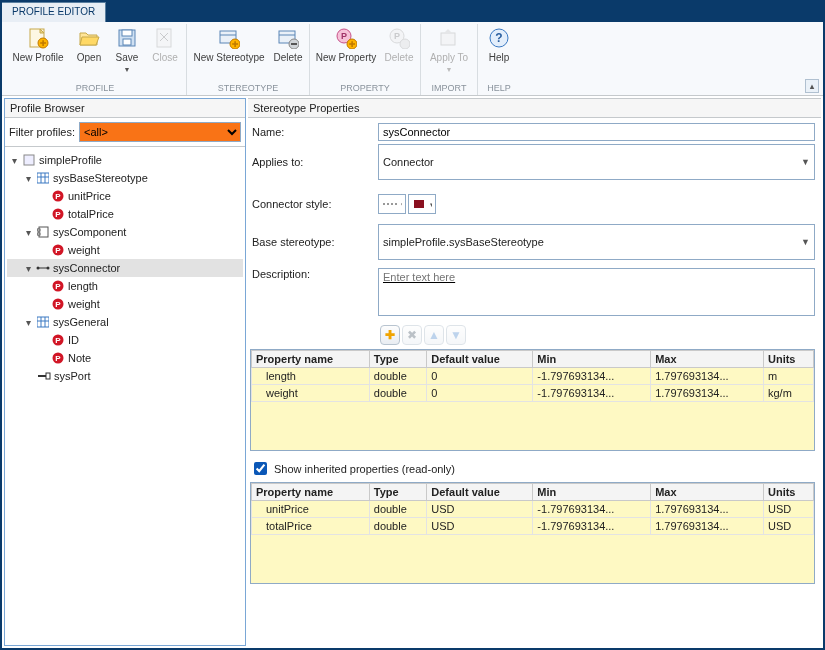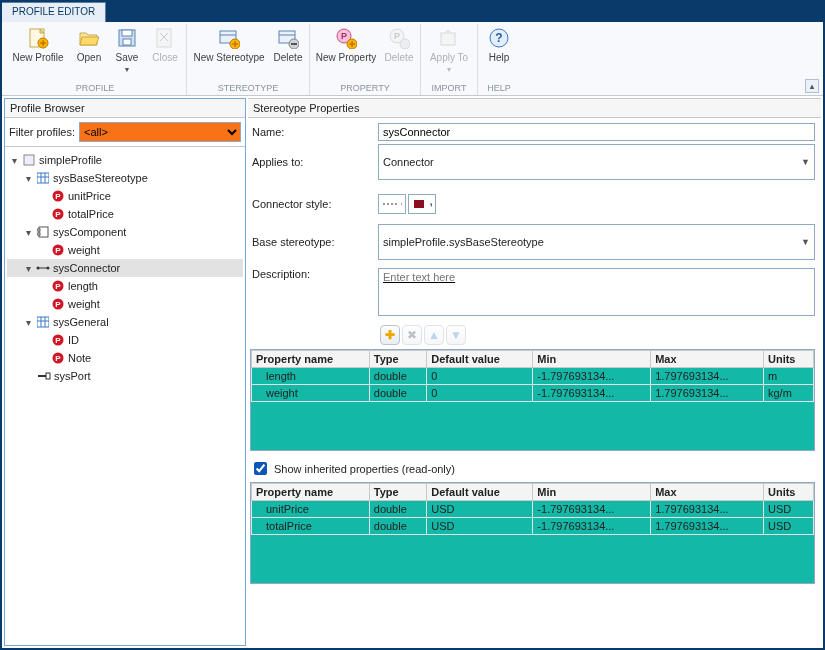--- a/index.html
+++ b/index.html
@@ -45,7 +45,7 @@
   .actions{display:flex;gap:2px;padding:4px 0 4px 130px;}
   .sqbtn{width:20px;height:20px;border:1px solid #b8c4d0;border-radius:4px;background:linear-gradient(#fdfdfd,#e9edf2);display:flex;align-items:center;justify-content:center;cursor:pointer;font-size:12px;}
   .sqbtn.disabled{opacity:.45;}
-  .gridwrap{margin:0 6px 6px 2px;border:1px solid #8faac6;height:102px;overflow:hidden;background:#14b8a6;}
+  .gridwrap{margin:0 6px 6px 2px;border:1px solid #8faac6;height:102px;overflow:hidden;background:#fef9c3;}
   .gridwrap table{width:100%;border-collapse:collapse;font-size:11px;}
   .gridwrap th{background:#f4f4f4;border:1px solid #c9c9c9;text-align:left;padding:2px 4px;font-weight:bold;}
   .gridwrap td{border:1px solid #e3e3e3;padding:2px 4px;}

